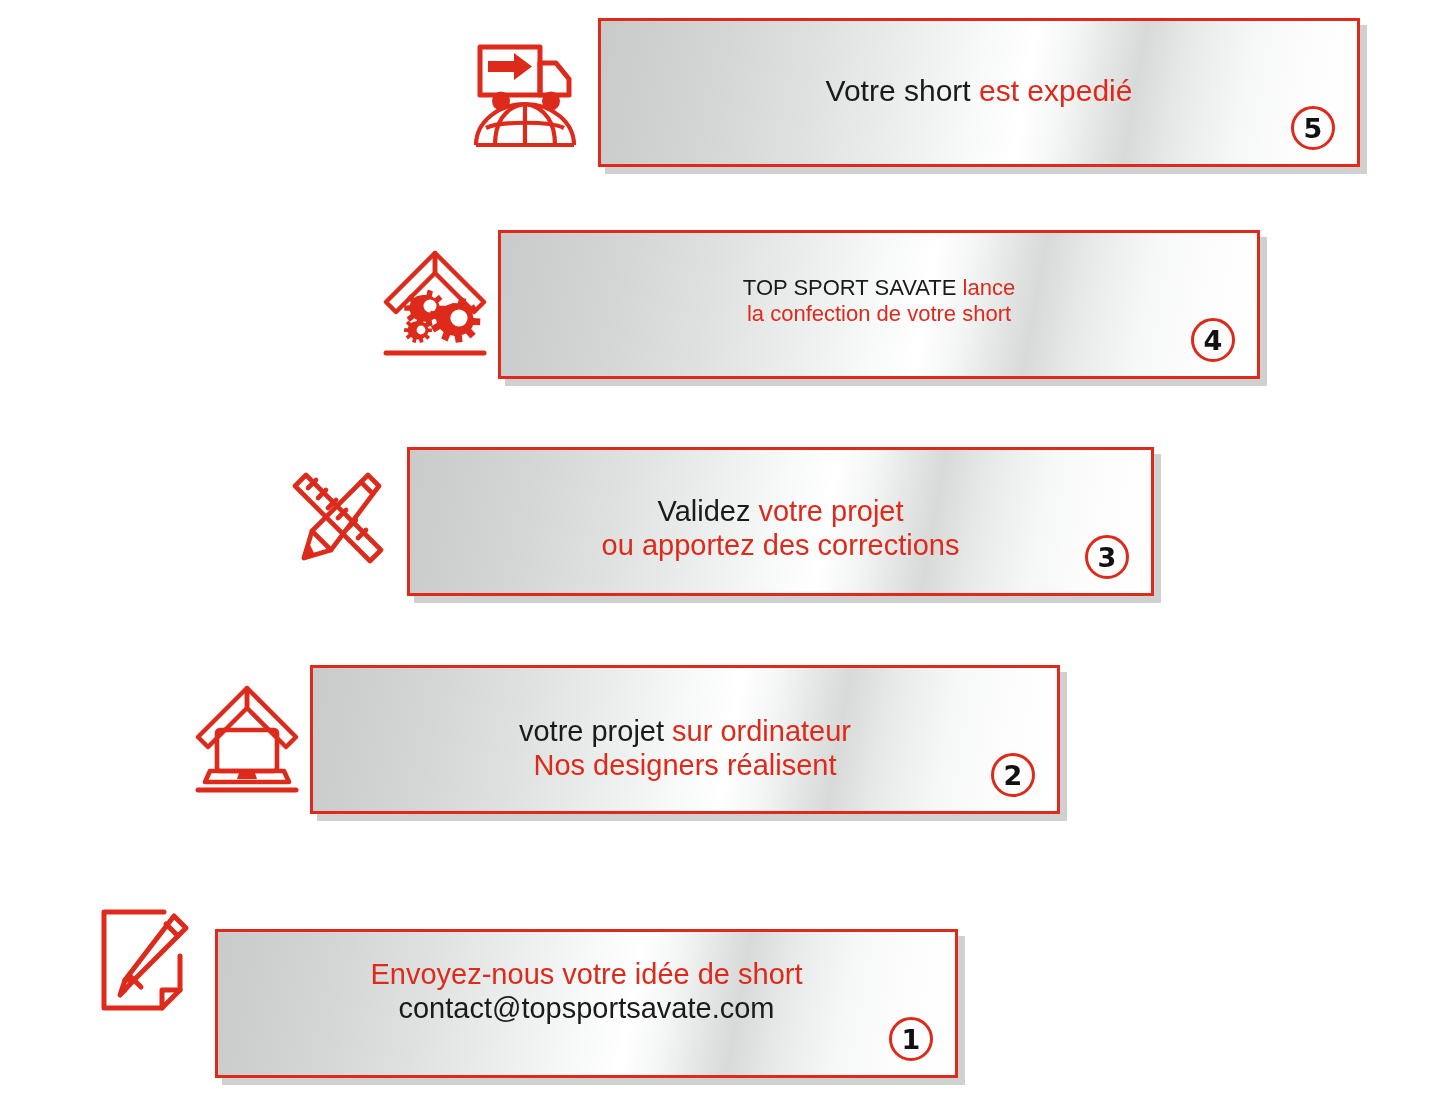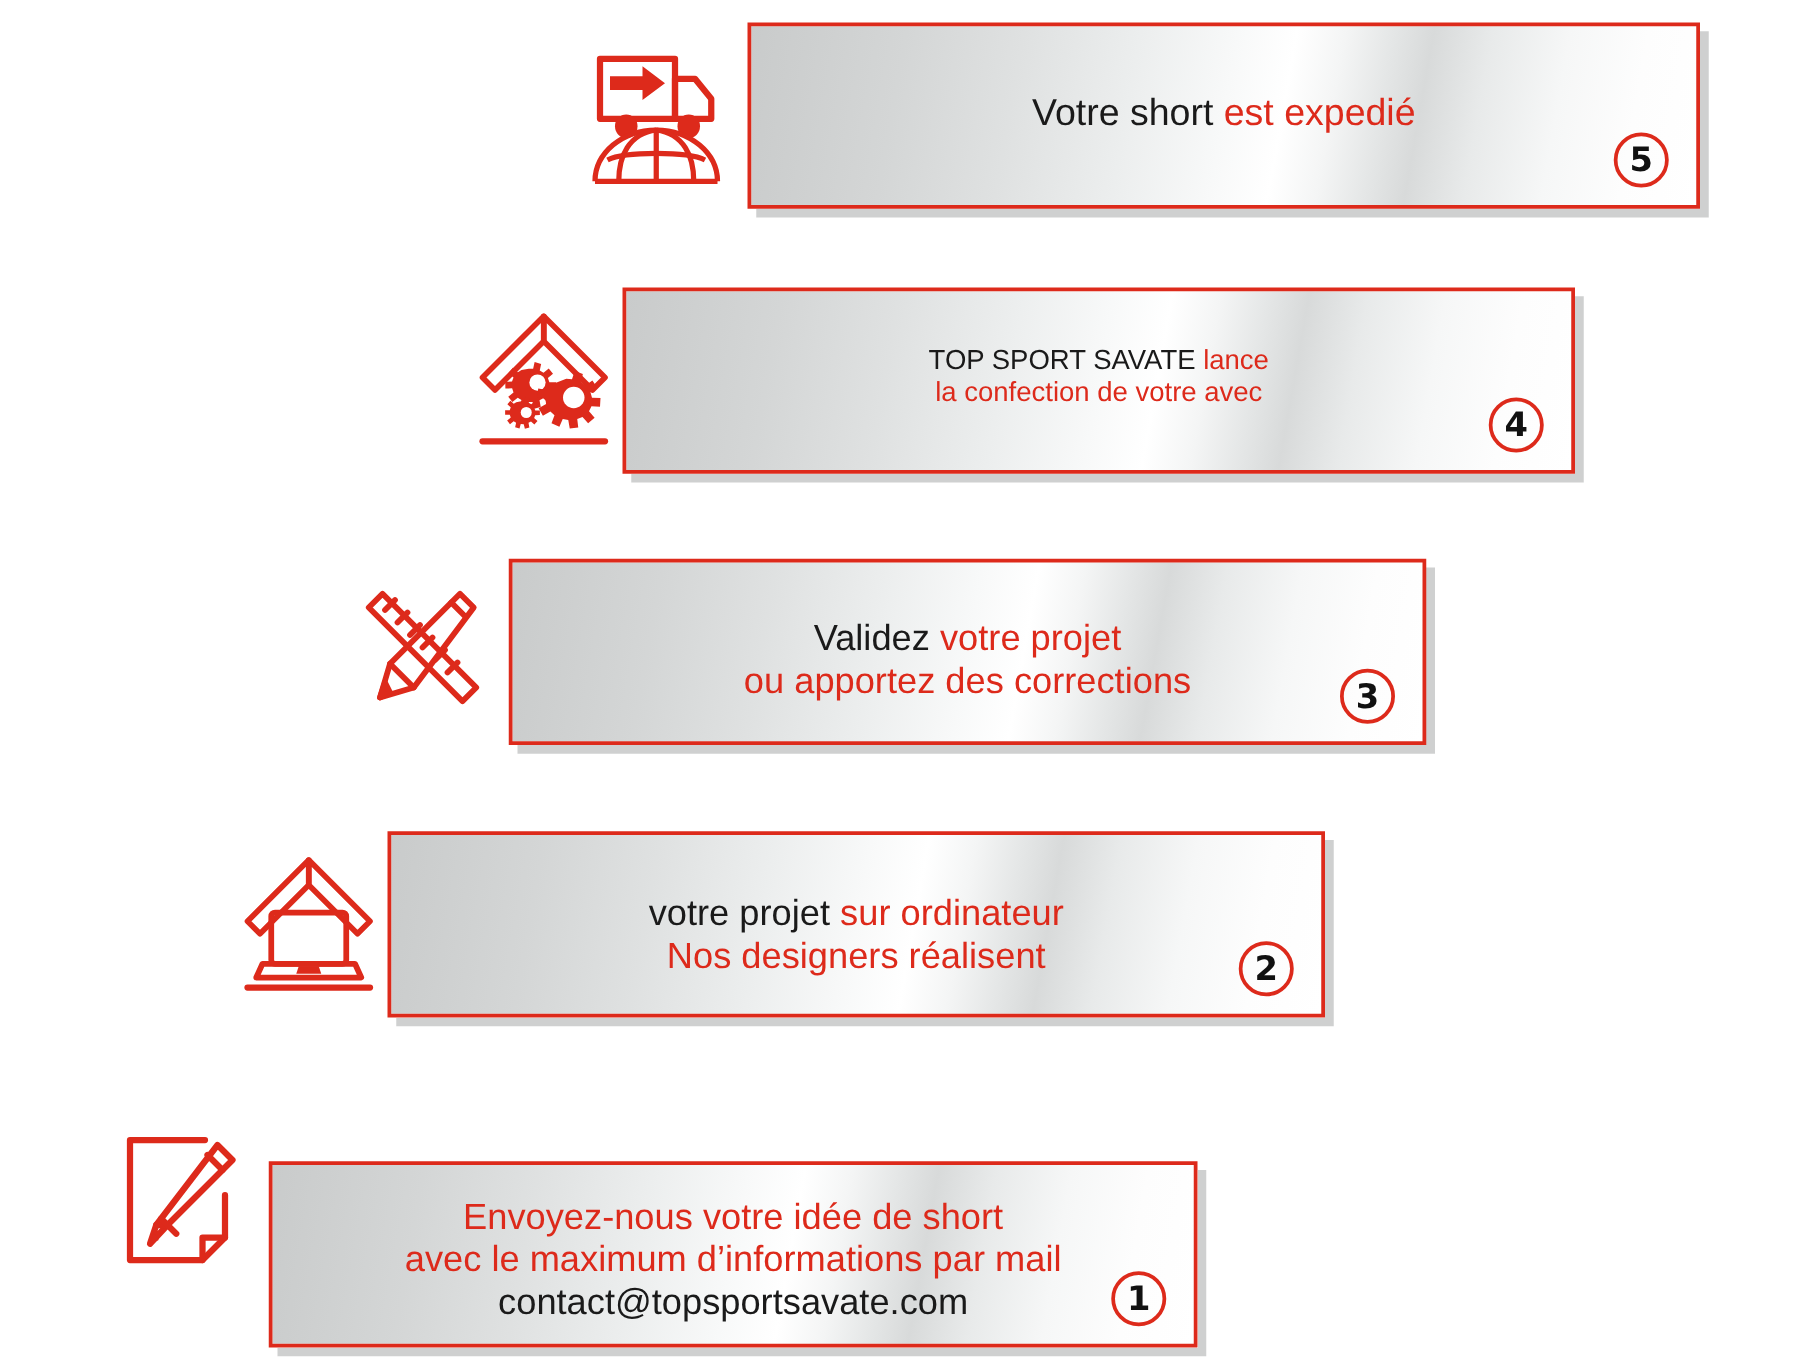--- a/index.html
+++ b/index.html
@@ -173,7 +173,7 @@
     <div class="banner">
       <div class="banner-text">
           <span class="ln"><span class="blk">TOP SPORT SAVATE </span><span class="red">lance</span></span>
-          <span class="ln"><span class="red">la confection de votre avec</span></span>
+          <span class="ln"><span class="red">la confection de votre short</span></span>
         </div>
       <div class="badge">4</div>
     </div>

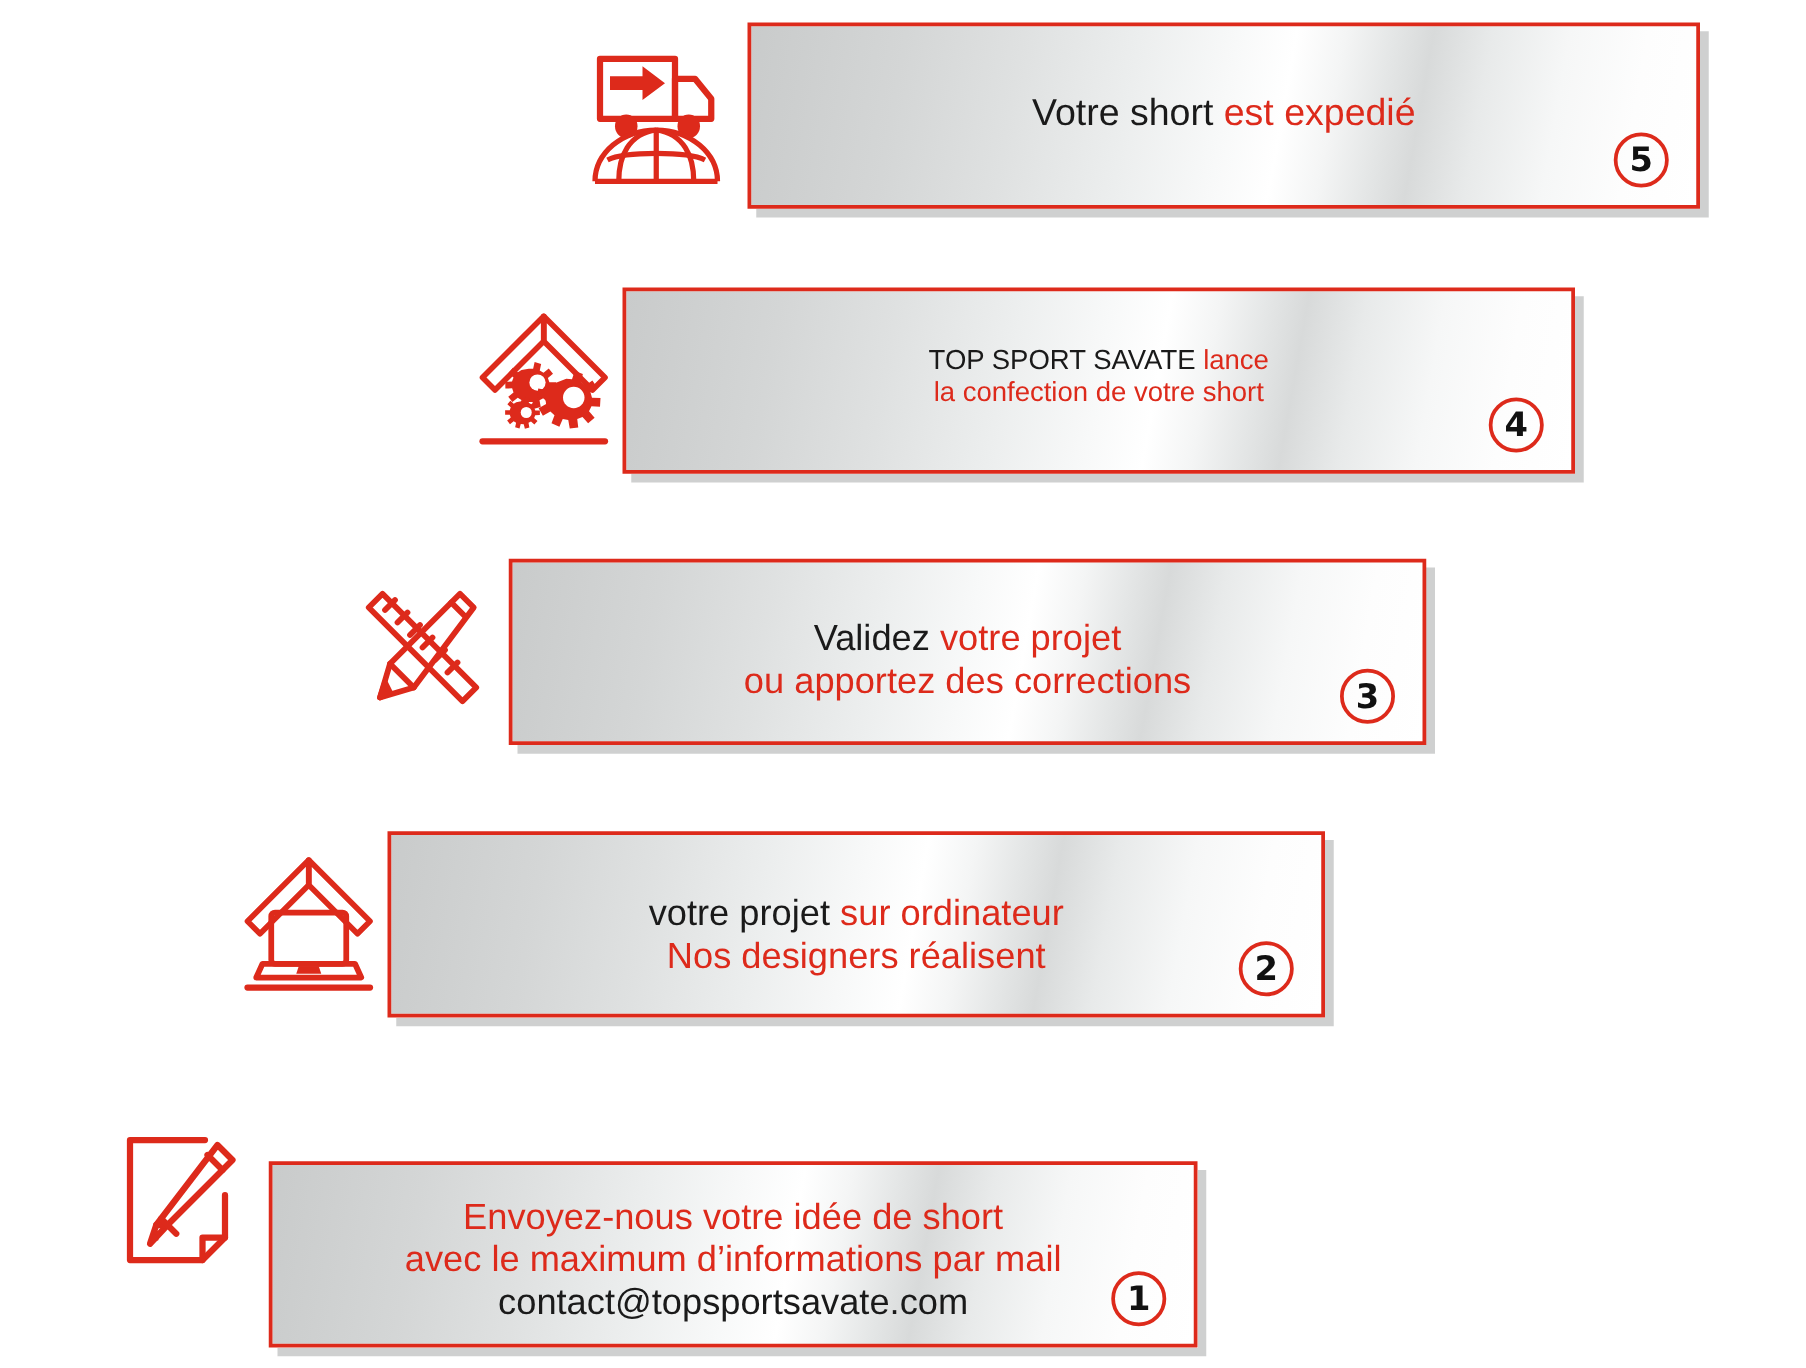--- a/index.html
+++ b/index.html
@@ -104,7 +104,7 @@
   #step-4 .banner-text { top: 42px; font-size: 22px; }
 
   #step-3 { left: 282px; top: 447px; width: 890px; }
-  #step-3 .banner { left: 125px; right: 31px; }
+  #step-3 .banner { left: 125px; right: 18px; }
   #step-3 .banner-text { top: 44px; font-size: 29px; }
 
   #step-2 { left: 192px; top: 665px; width: 890px; }

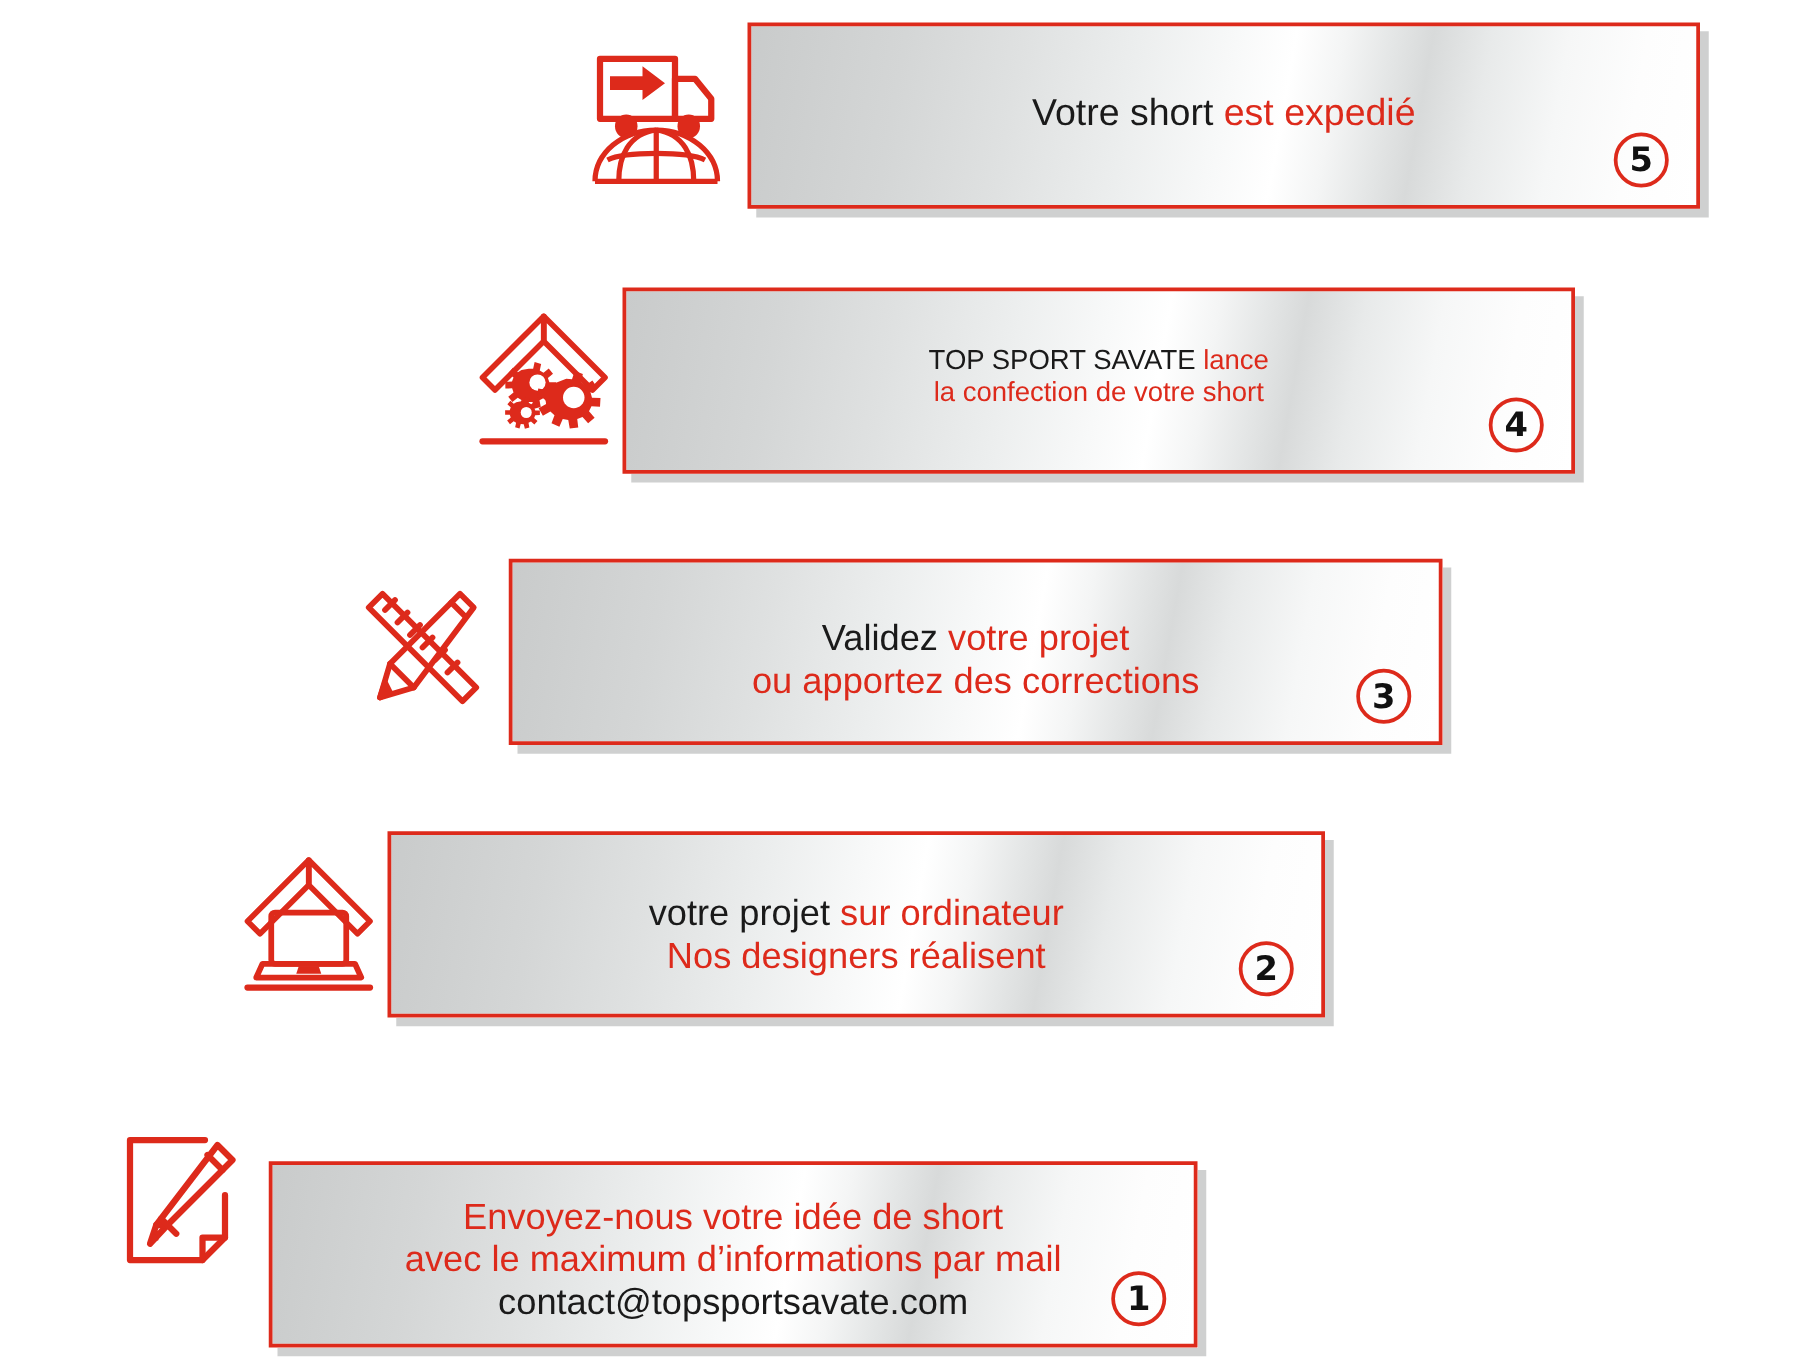--- a/index.html
+++ b/index.html
@@ -249,7 +249,6 @@
     <div class="banner">
       <div class="banner-text">
           <span class="ln"><span class="red">Envoyez-nous votre idée de short</span></span>
-          <span class="ln"><span class="red">avec le maximum d’informations par mail</span></span>
           <span class="ln"><span class="blk">contact@topsportsavate.com</span></span>
         </div>
       <div class="badge">1</div>

